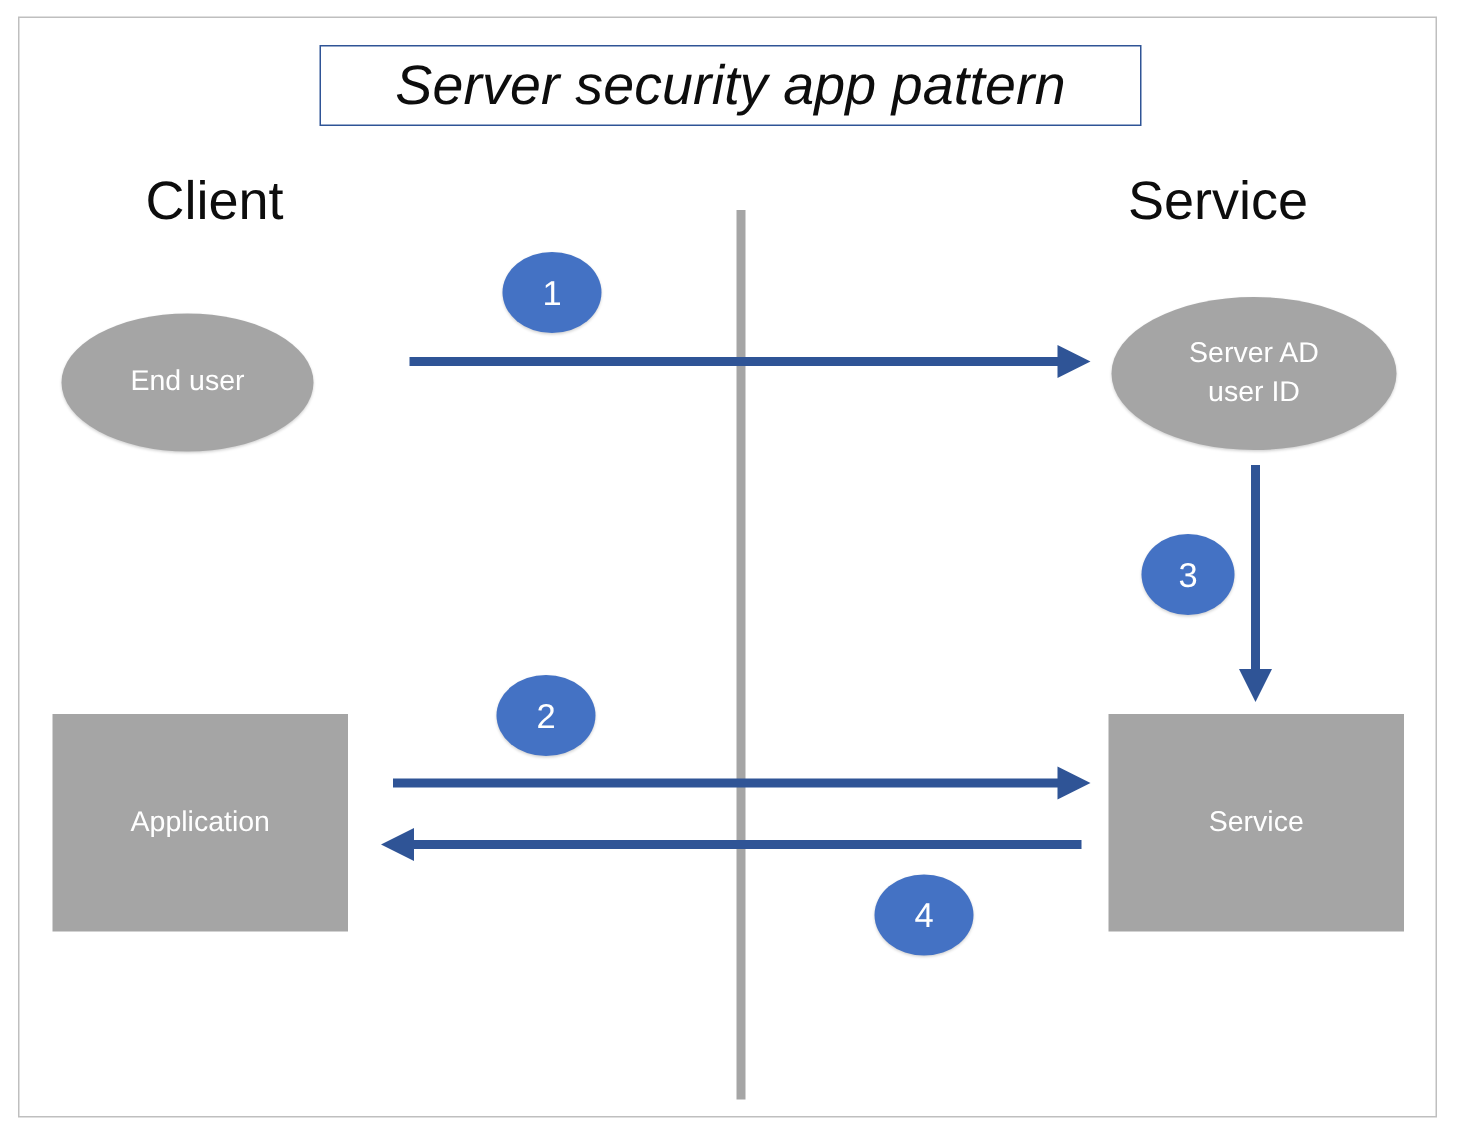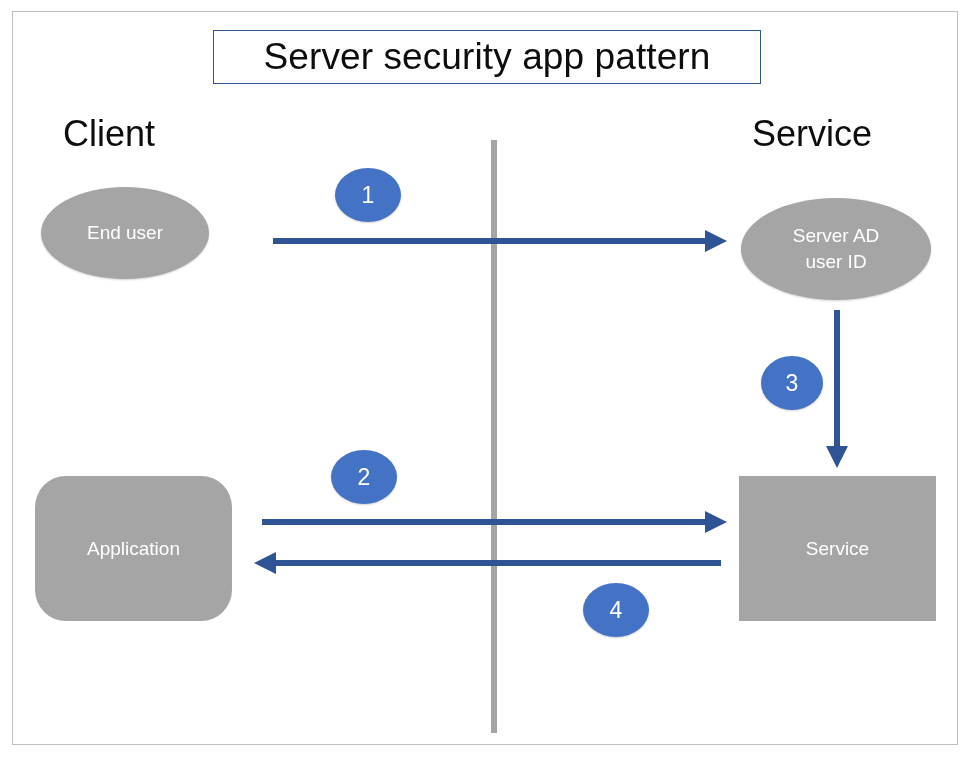--- a/index.html
+++ b/index.html
@@ -37,6 +37,7 @@
     display: flex;
     align-items: center;
     justify-content: center;
+    font-style: italic;
   }
   .title-text {
     font-size: 37px;

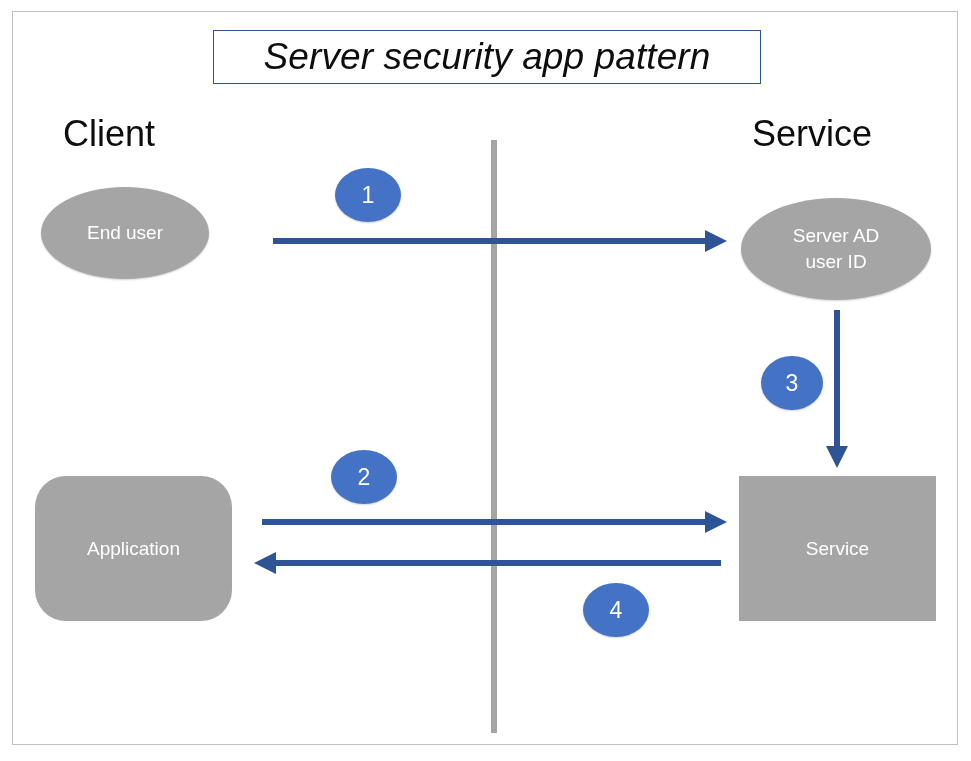--- a/index.html
+++ b/index.html
@@ -53,7 +53,7 @@
     font-weight: 400;
     white-space: nowrap;
   }
-  #heading-client { left: 63px; top: 113px; }
+  #heading-client { left: 97px; top: 113px; }
   #heading-service { left: 752px; top: 113px; }
 
   .divider {

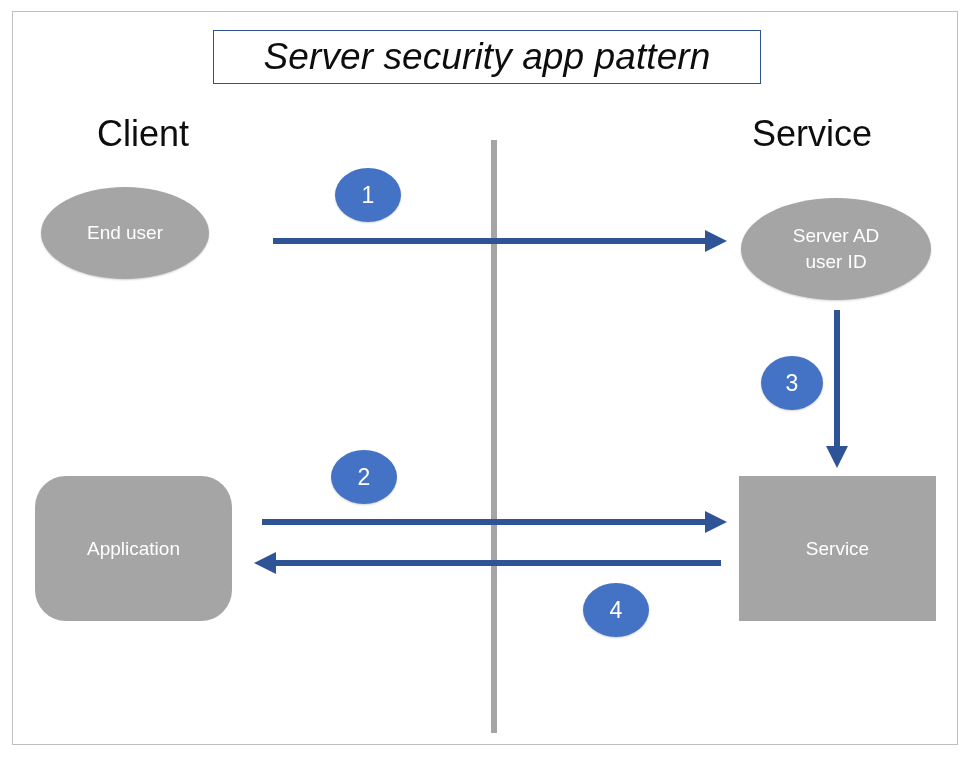--- a/index.html
+++ b/index.html
@@ -80,7 +80,7 @@
   }
   #node-end-user {
     left: 41px;
-    top: 187px;
+    top: 209px;
     width: 168px;
     height: 92px;
   }

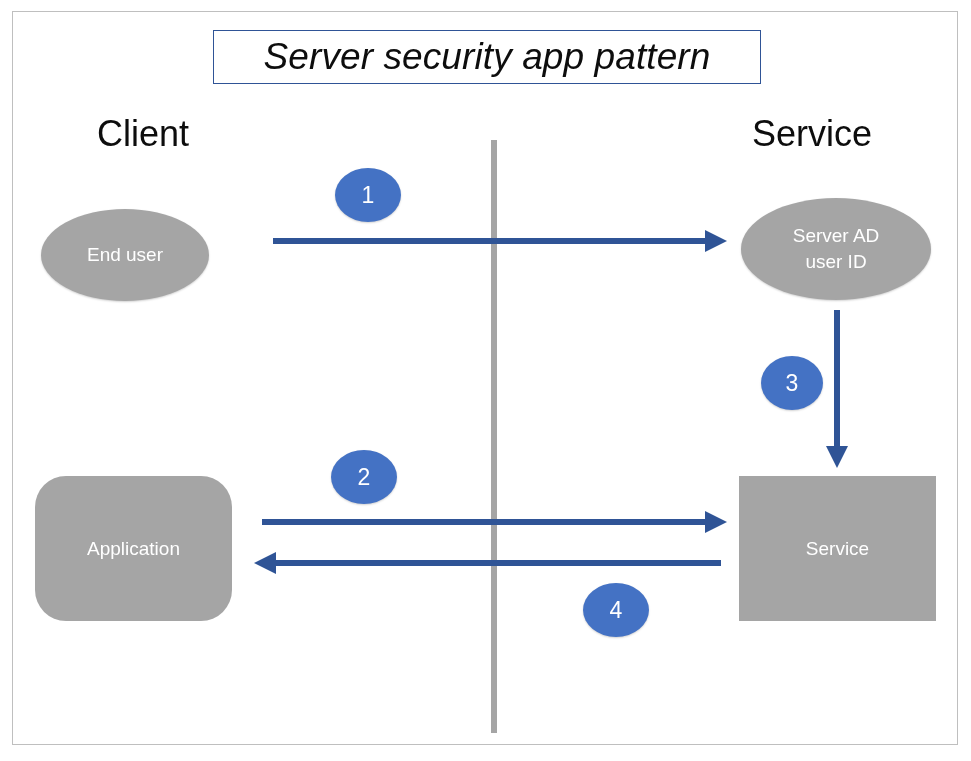--- a/index.html
+++ b/index.html
@@ -105,7 +105,6 @@
     top: 476px;
     width: 197px;
     height: 145px;
-    border-radius: 31px;
   }
   #node-service {
     left: 739px;

